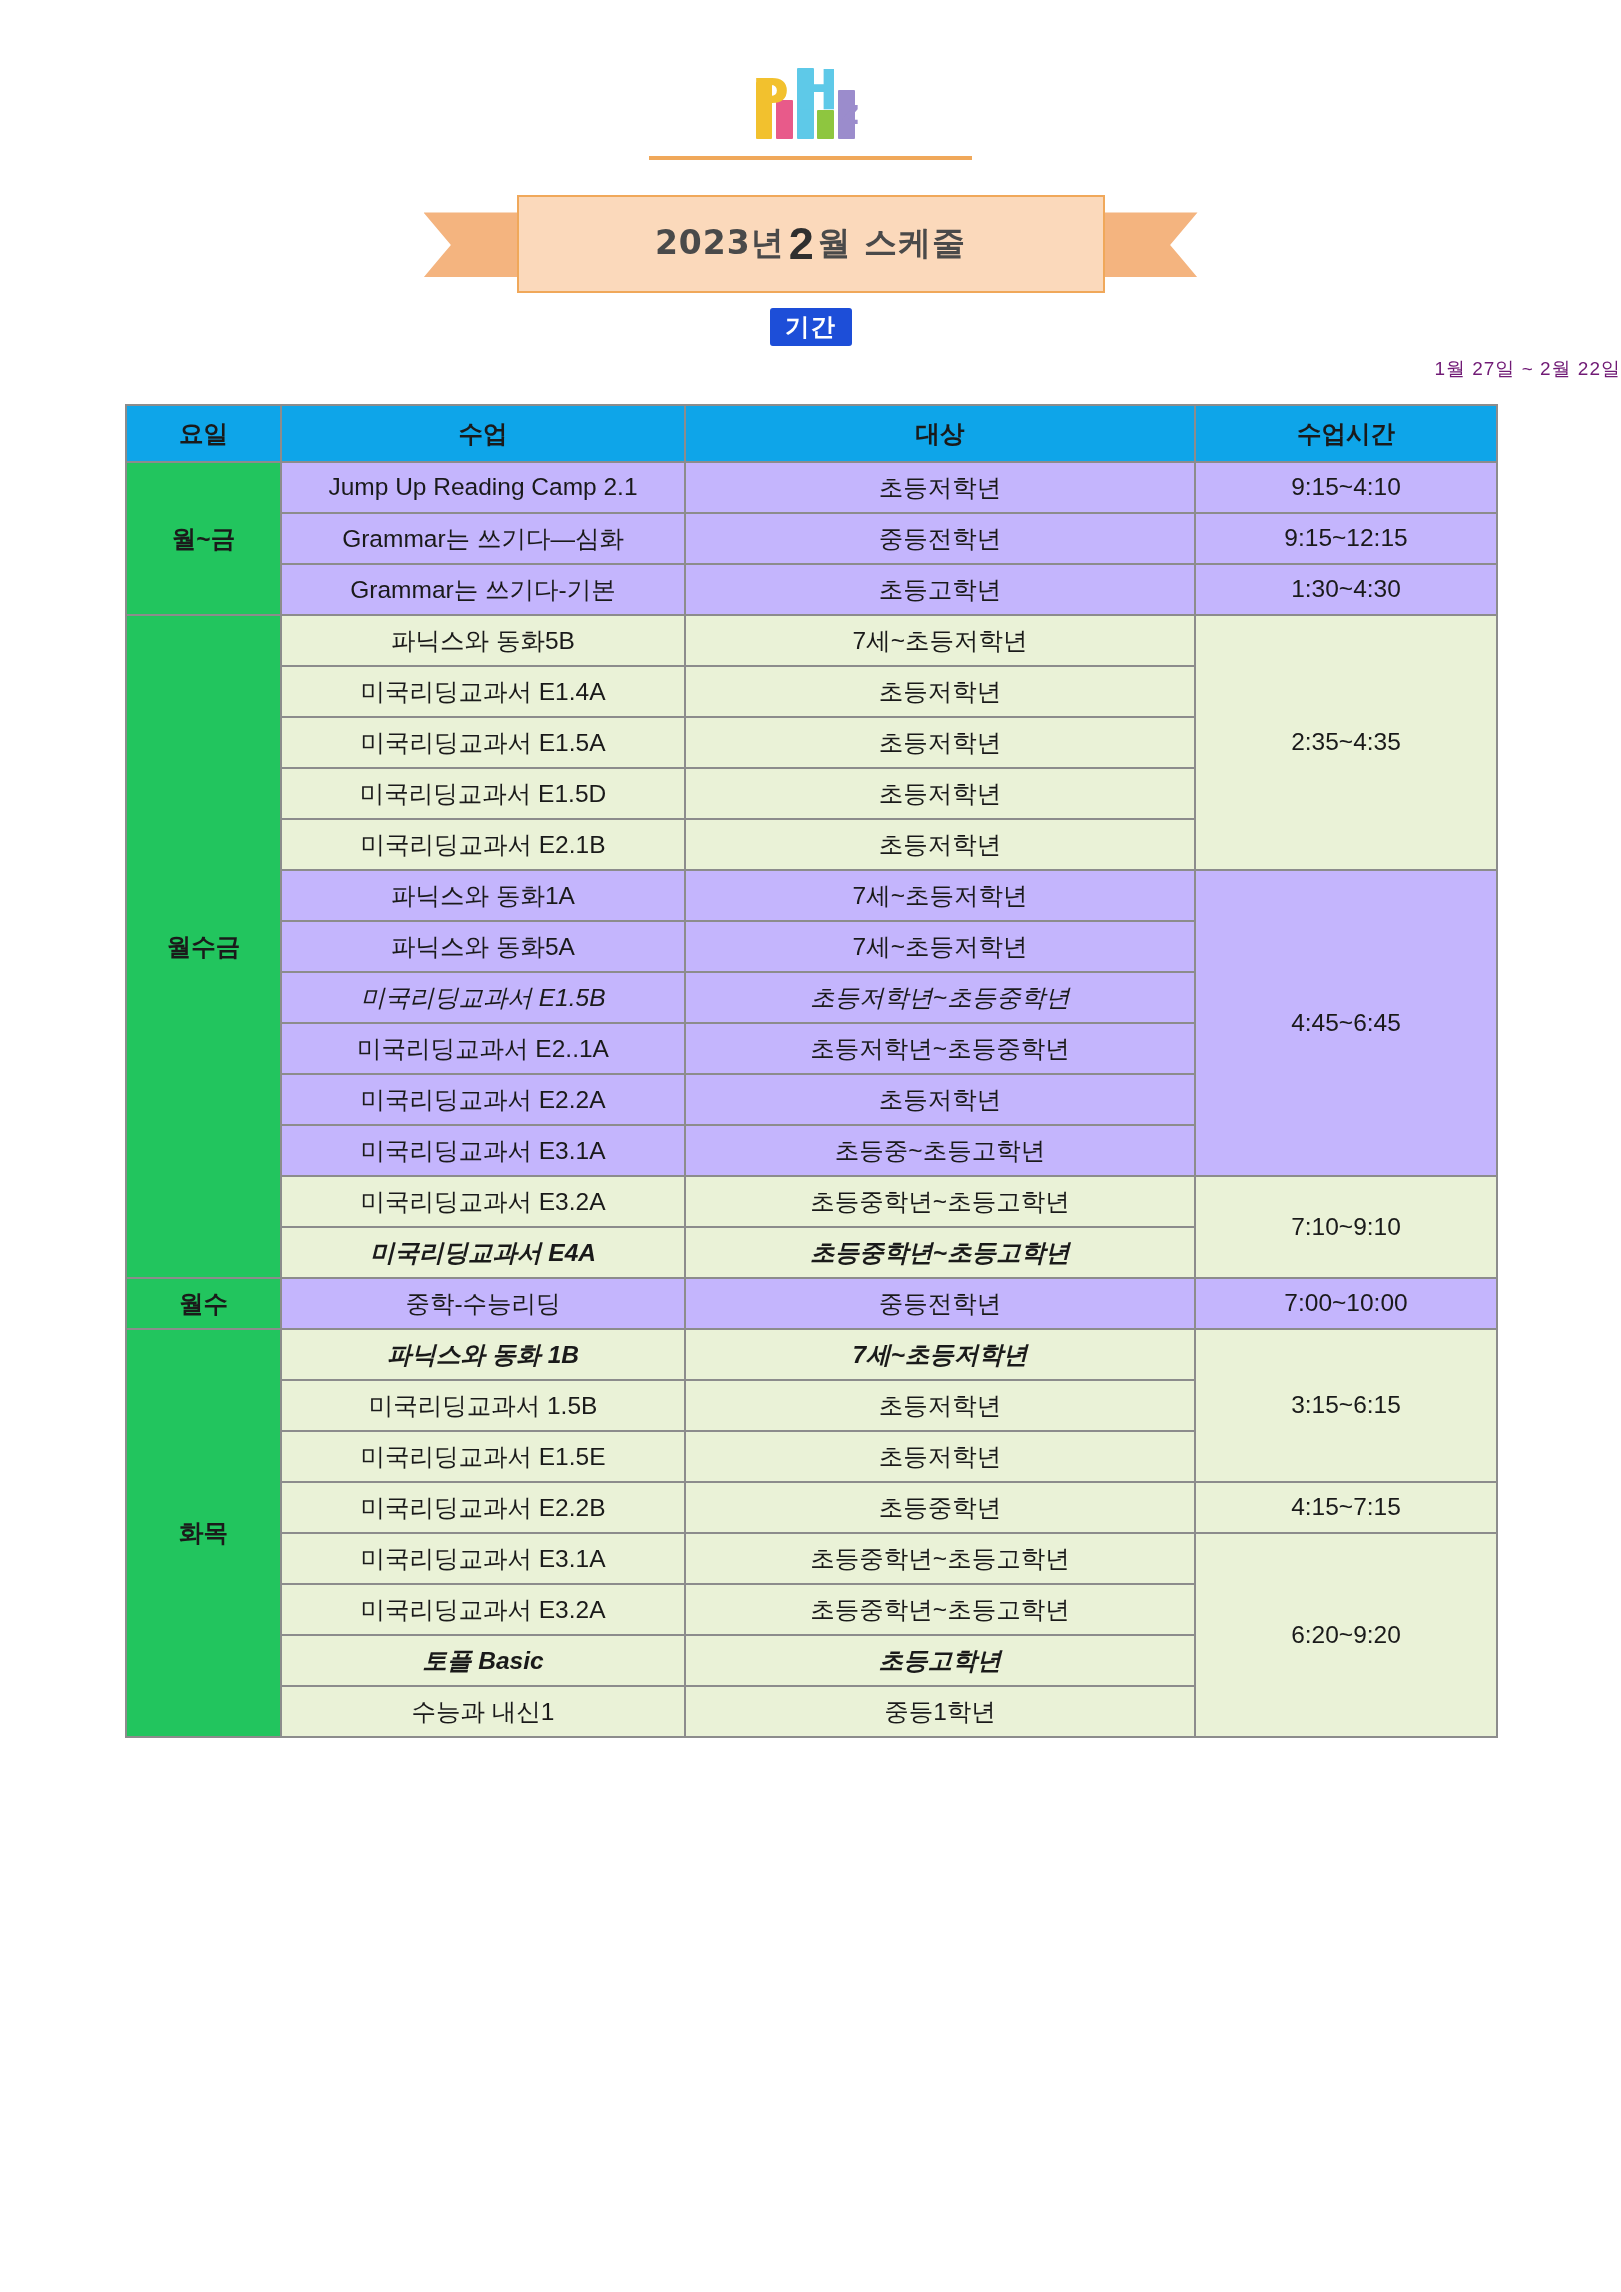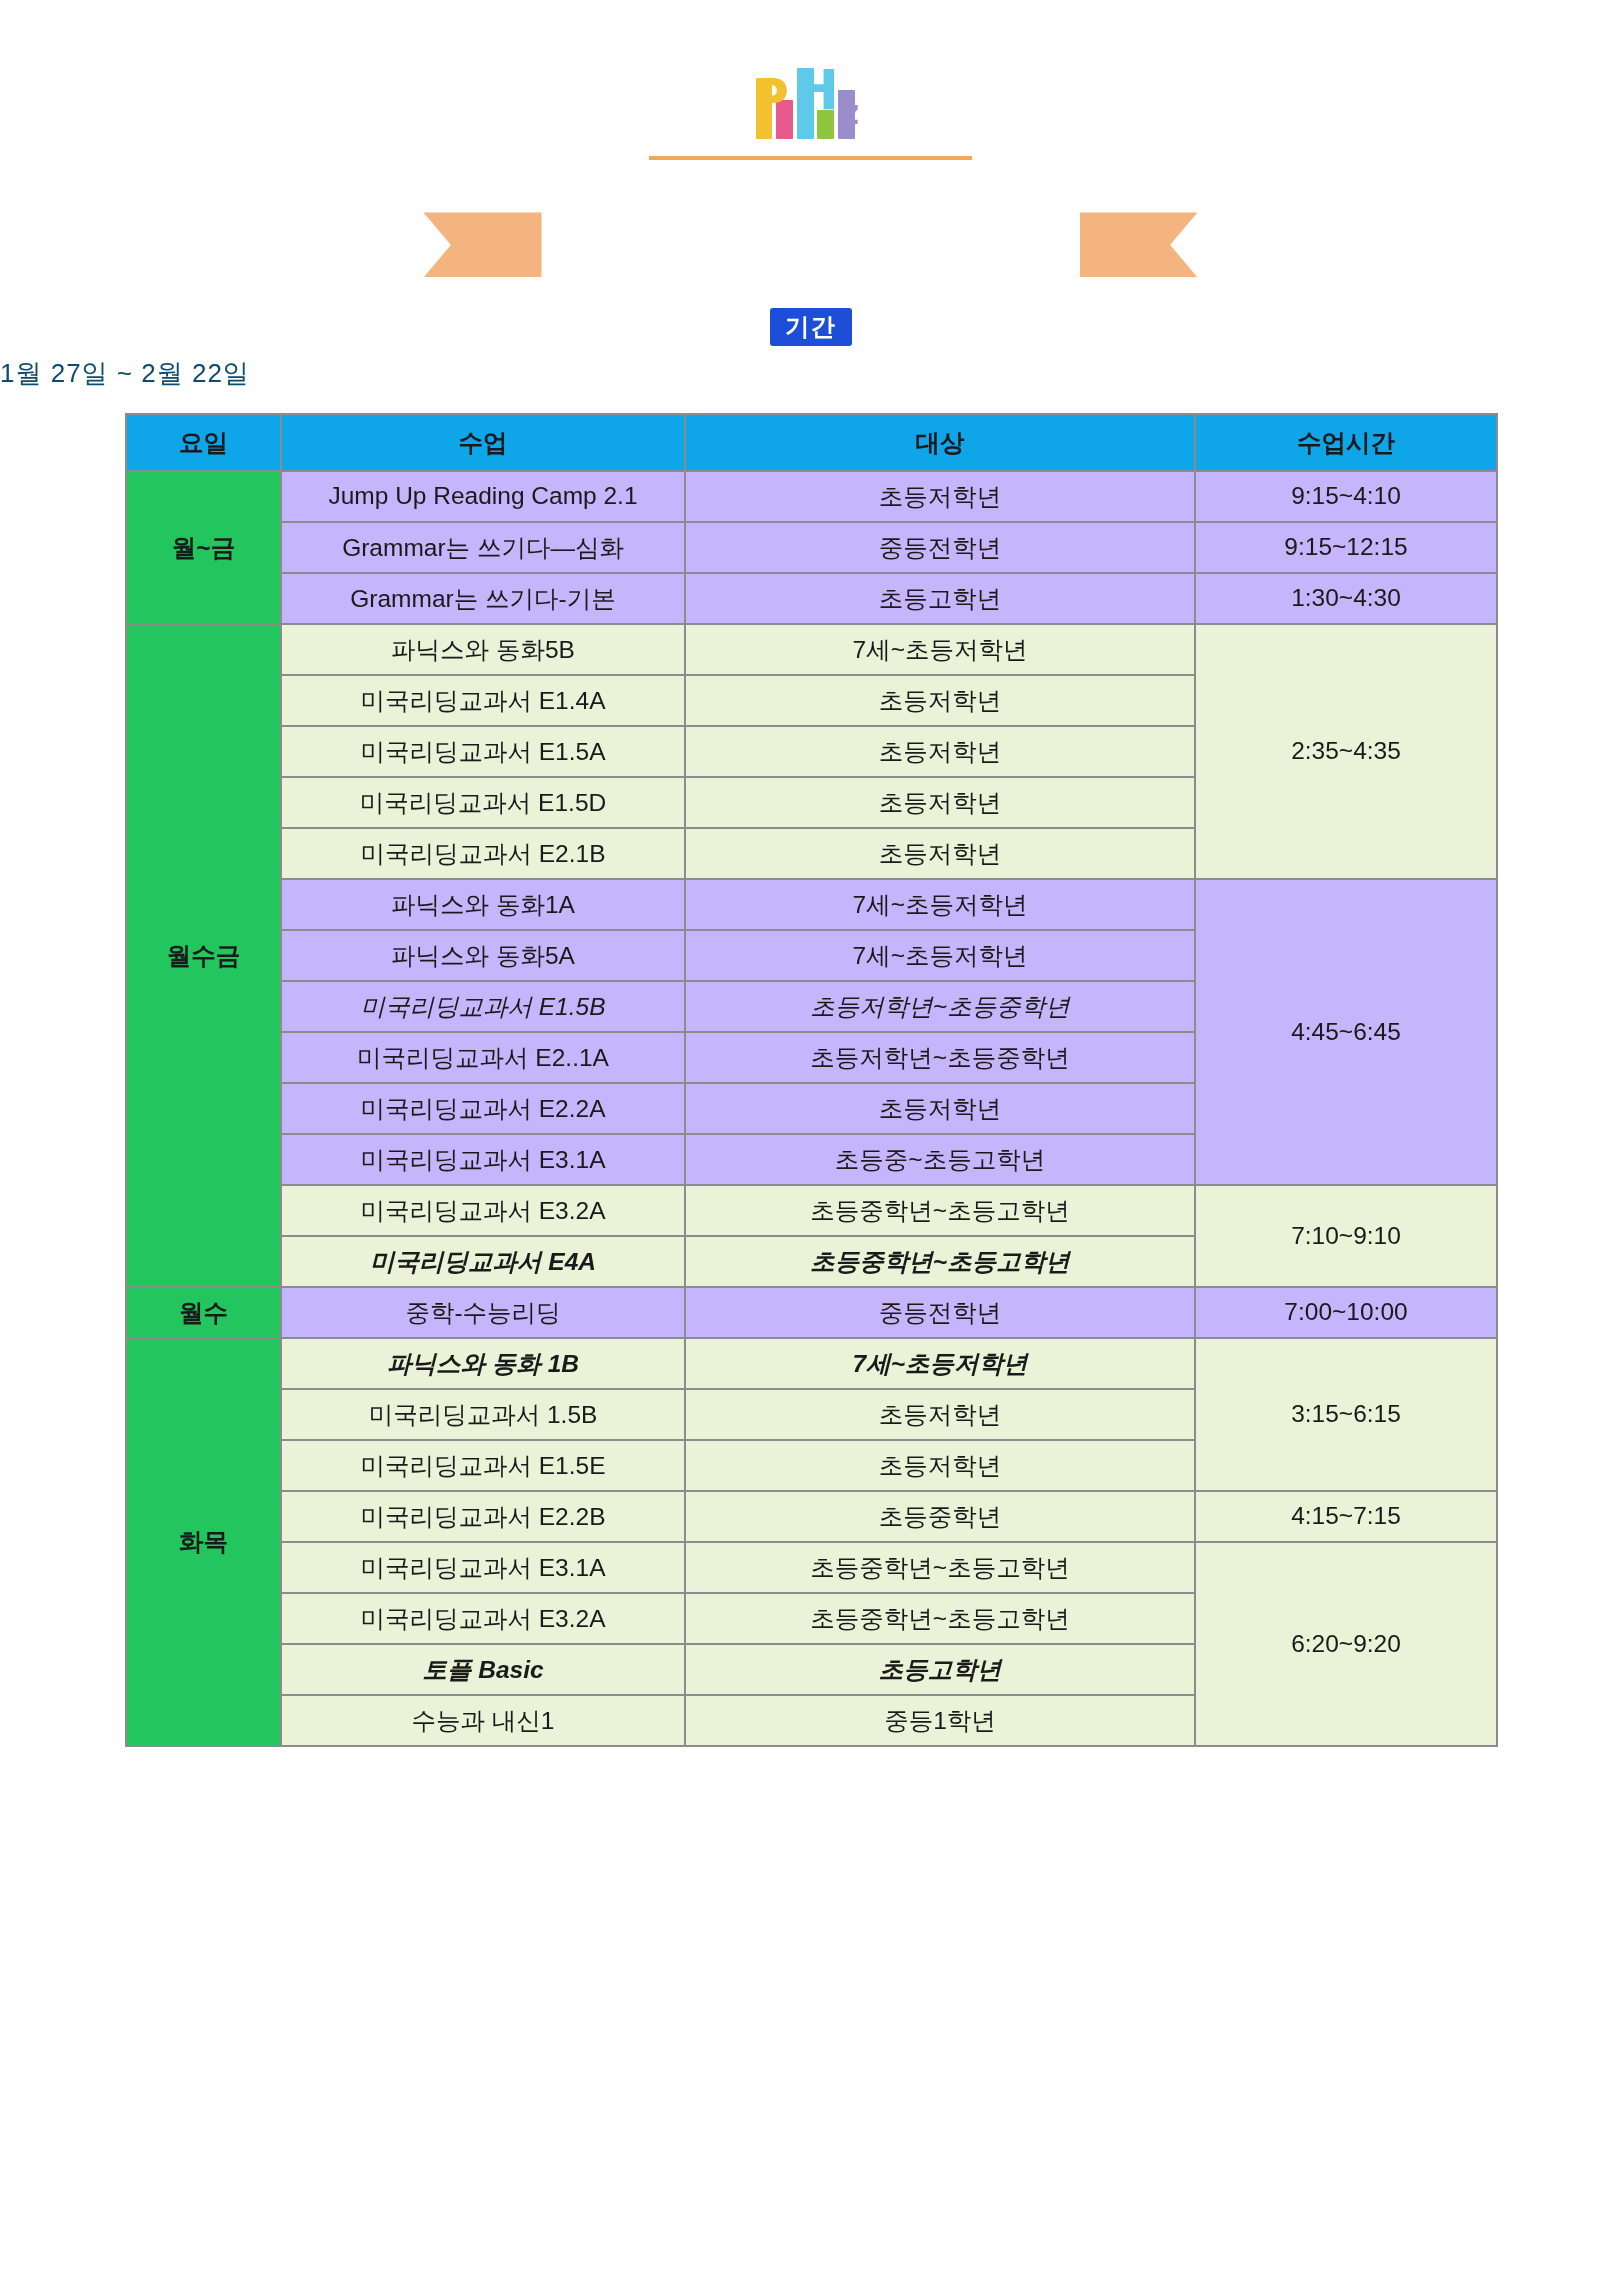--- a/index.html
+++ b/index.html
@@ -195,6 +195,11 @@
   <div class="banner-wrap">
     <div class="ribbon-tail left"></div>
     <div class="ribbon-tail right"></div>
+    <div class="ribbon-body">
+      <span class="t1">2023년</span>
+      <span class="t-big">2</span>
+      <span class="t1">월 스케줄</span>
+    </div>
   </div>
 
   <div class="period-badge">기간</div>

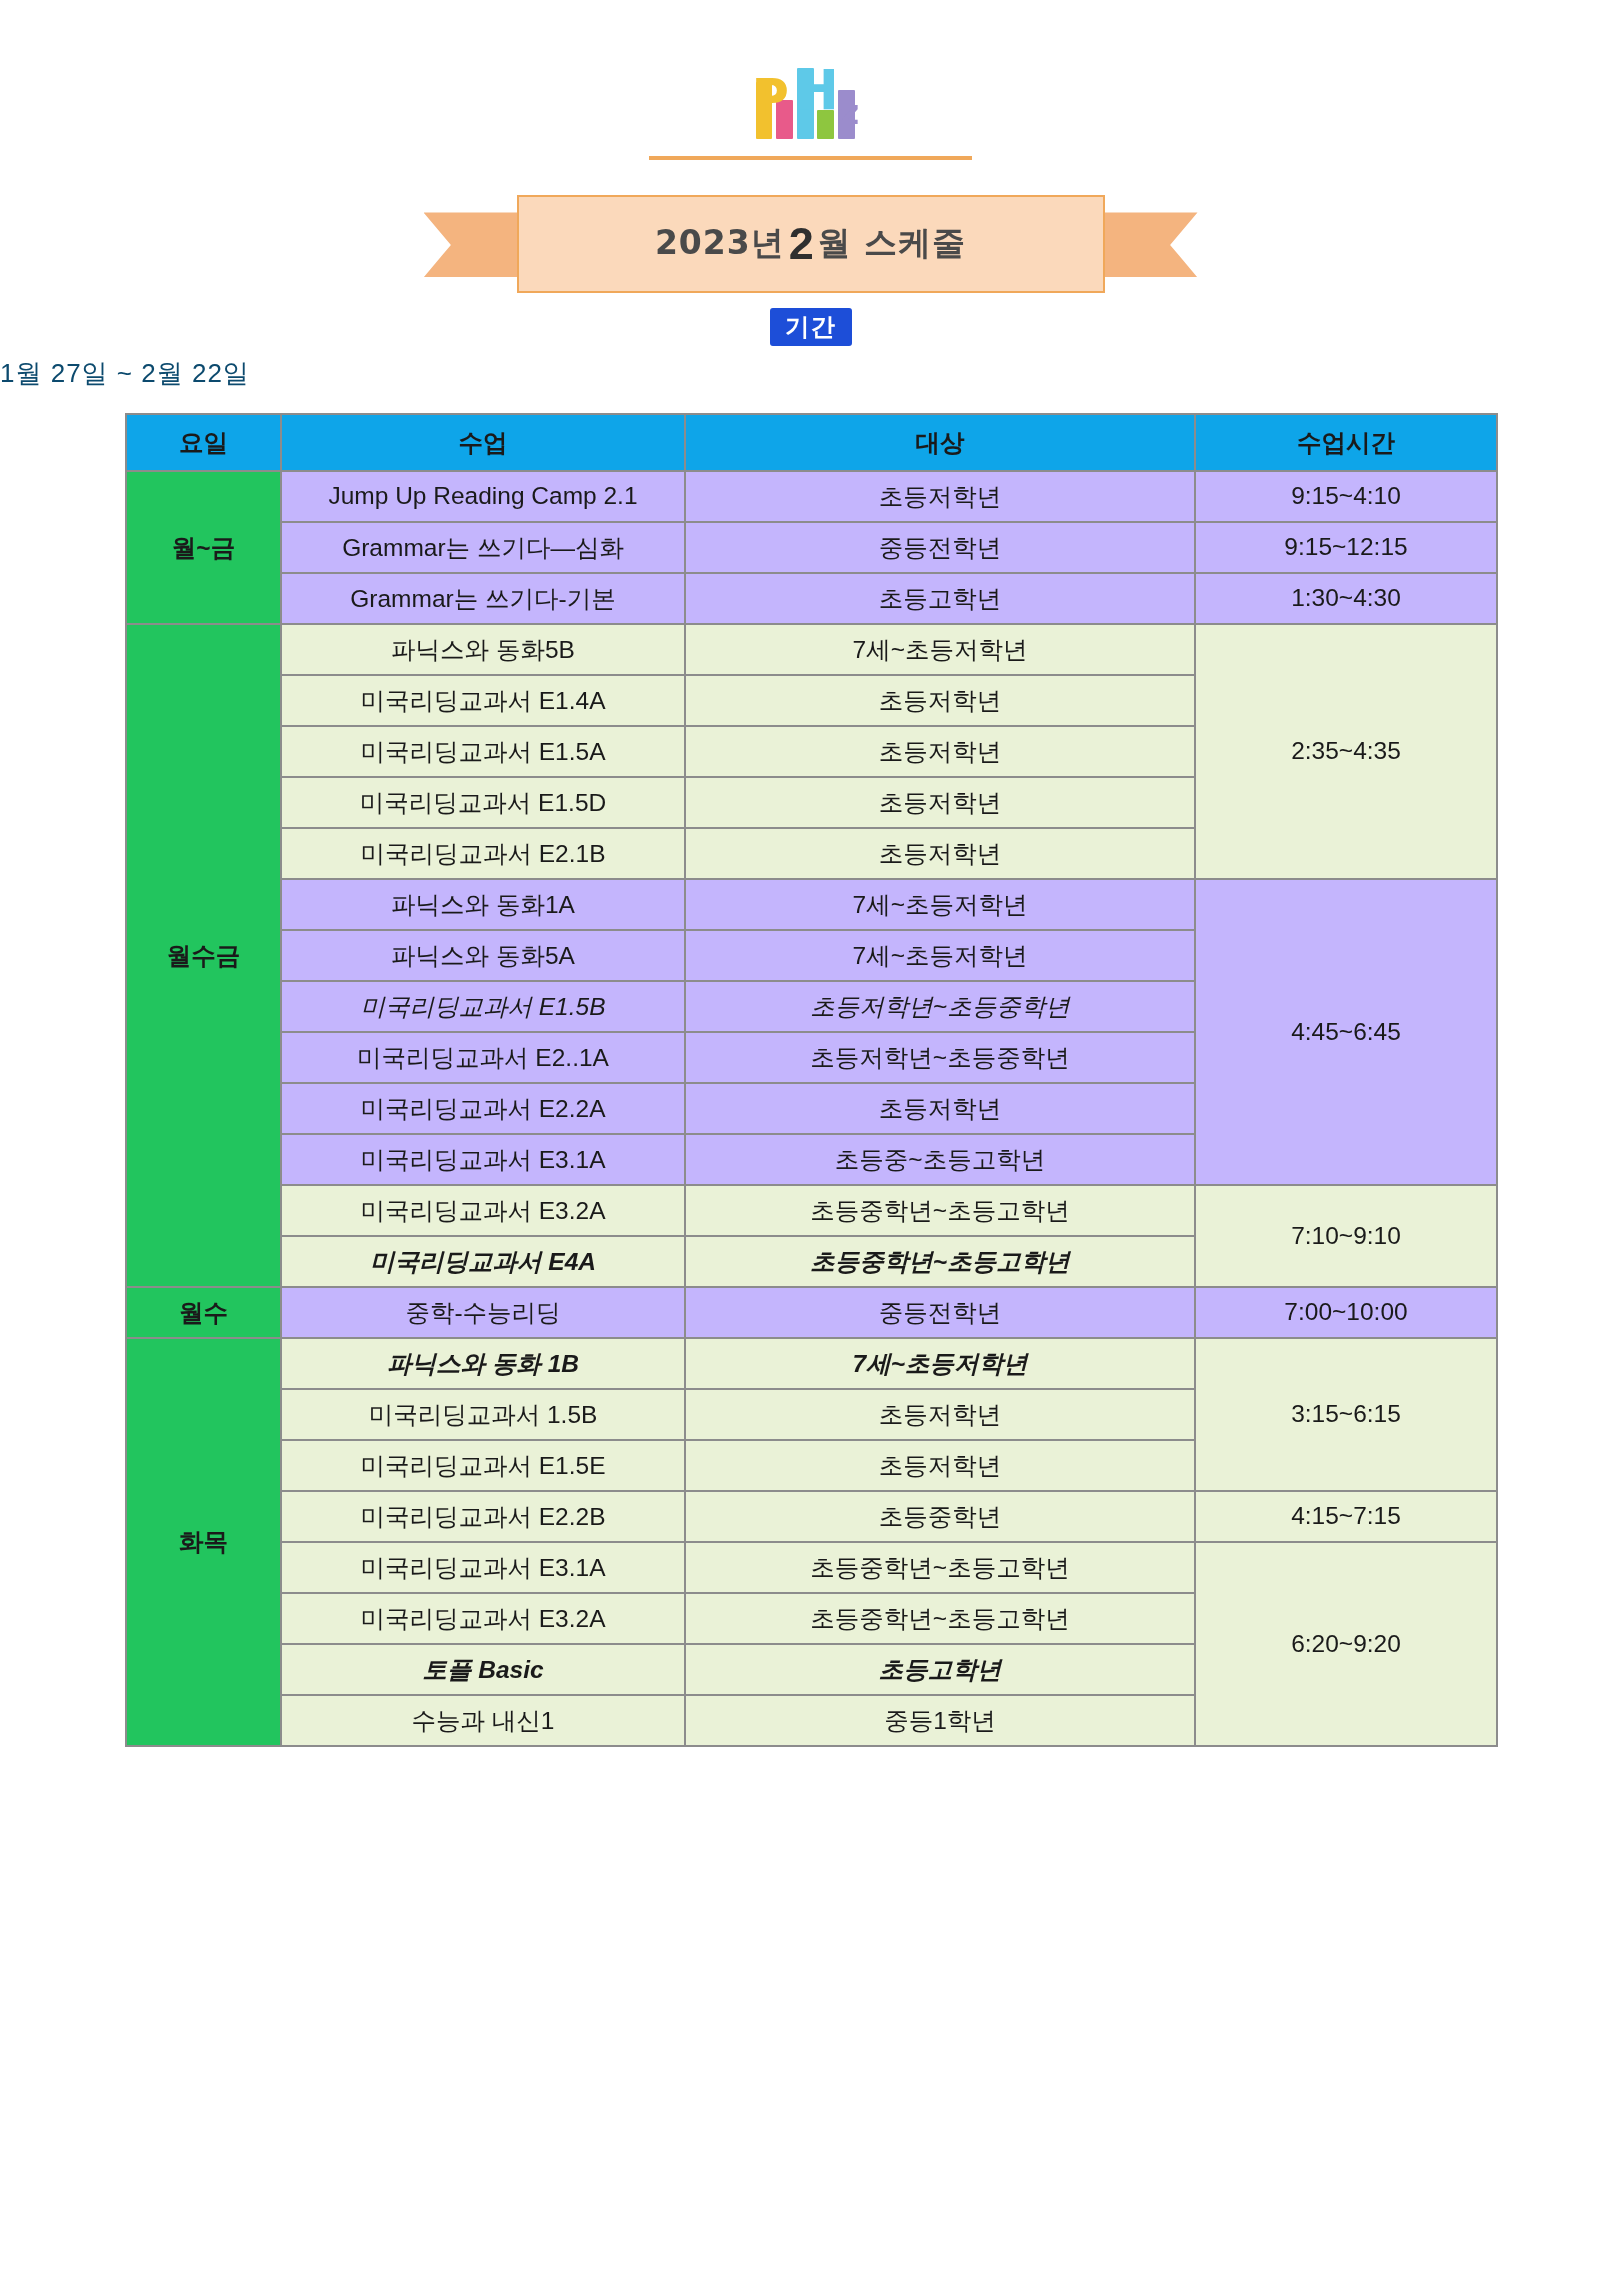--- a/index.html
+++ b/index.html
@@ -125,9 +125,9 @@
     letter-spacing: 1px;
   }
   .period-range {
-    text-align: left;
-    font-size: 26px;
-    color: #0c4a6e;
+    text-align: right;
+    font-size: 19px;
+    color: #701a75;
     margin-top: 9.8px;
     letter-spacing: 1px;
   }

